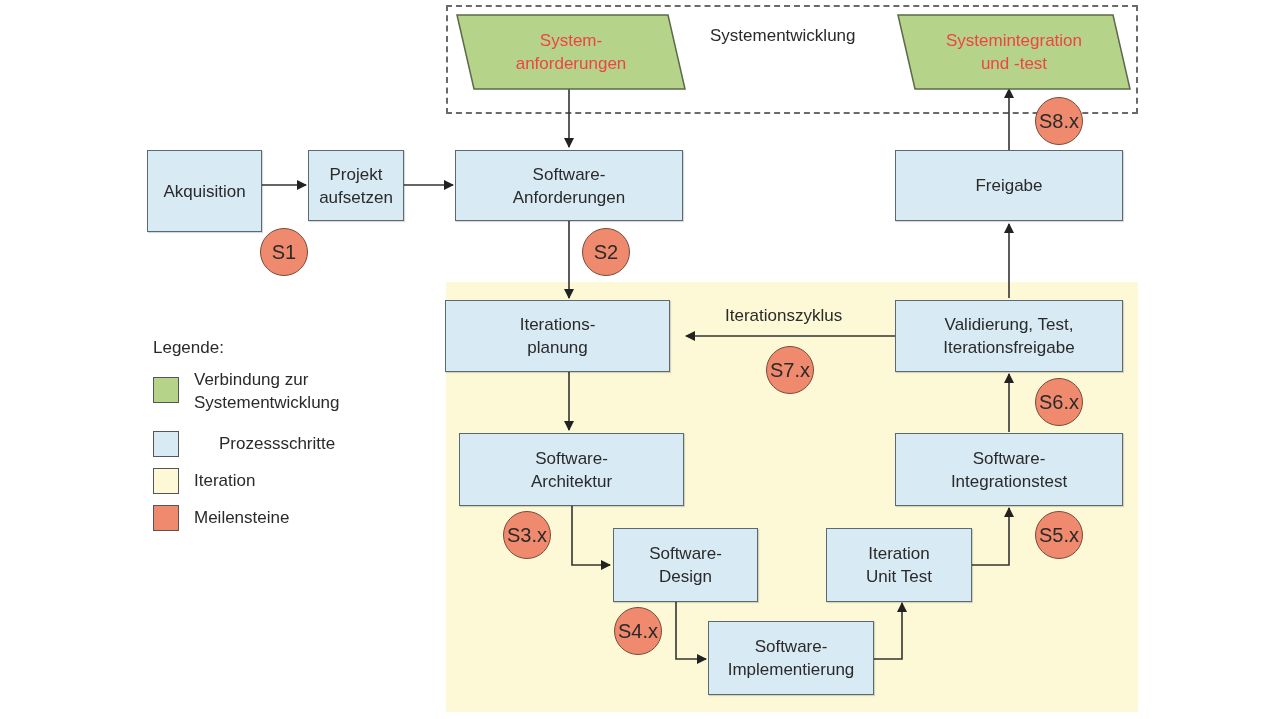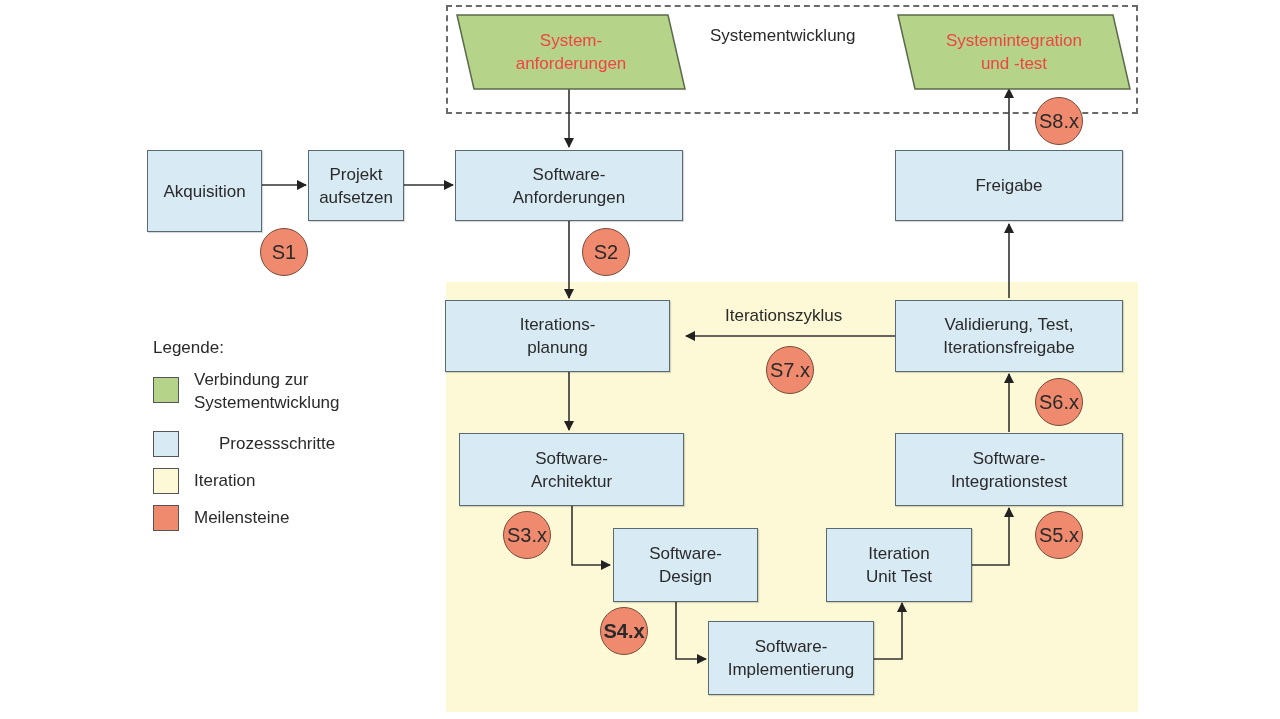--- a/index.html
+++ b/index.html
@@ -95,7 +95,7 @@
 <div class="ms" style="left:260px;top:228px;">S1</div>
 <div class="ms" style="left:582px;top:228px;">S2</div>
 <div class="ms" style="left:503px;top:511px;">S3.x</div>
-<div class="ms" style="left:600px;top:607px;font-weight:bold;">S4.x</div>
+<div class="ms" style="left:614px;top:607px;">S4.x</div>
 <div class="ms" style="left:1035px;top:511px;">S5.x</div>
 <div class="ms" style="left:1035px;top:378px;">S6.x</div>
 <div class="ms" style="left:766px;top:346px;text-align:center;">S7.x</div>

